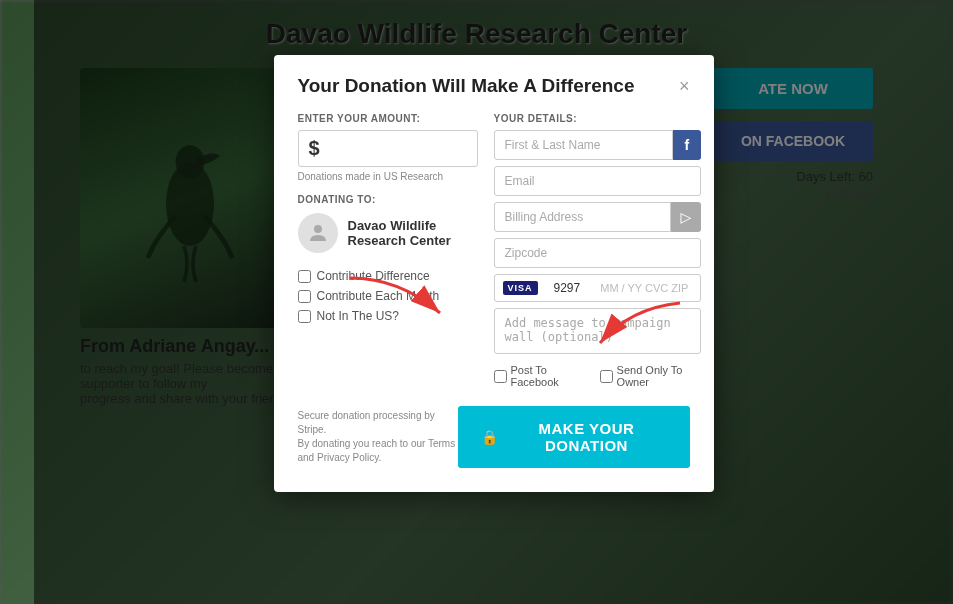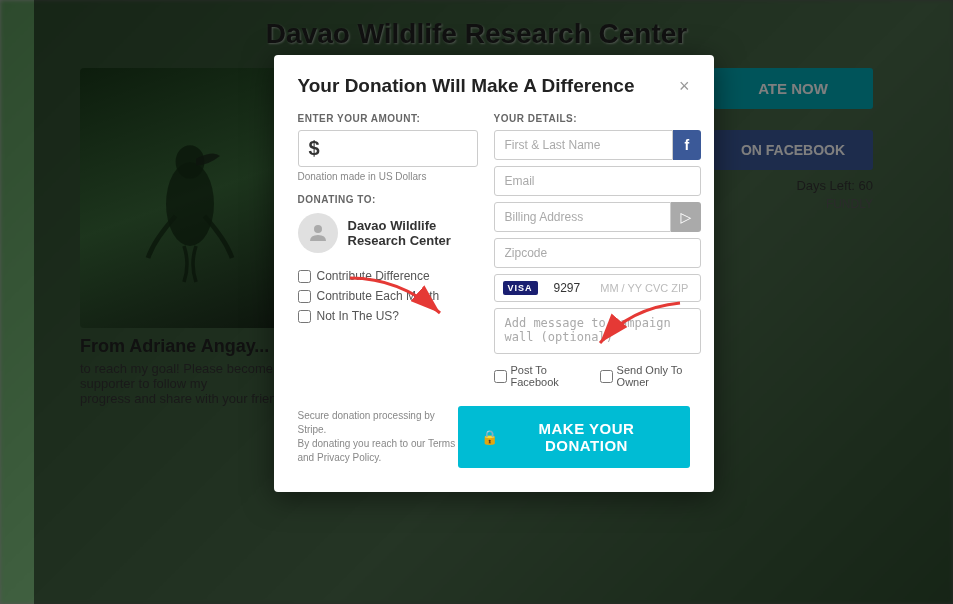--- a/index.html
+++ b/index.html
@@ -107,7 +107,7 @@
       cursor: pointer;
       border-radius: 3px;
       min-width: 160px;
-      margin-bottom: 21px;
+      margin-bottom: 12px;
     }
 
     .fb-share-btn {

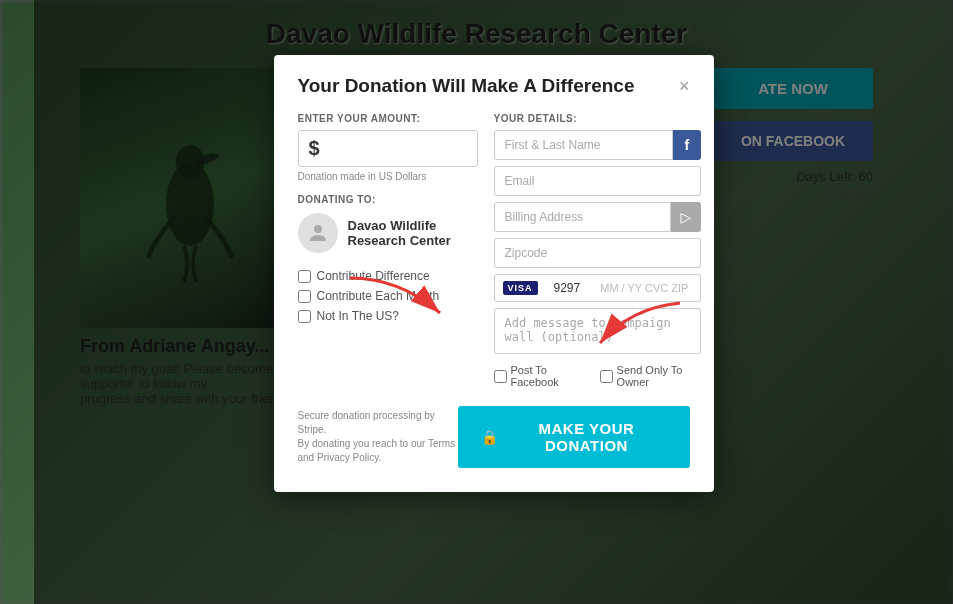--- a/index.html
+++ b/index.html
@@ -566,7 +566,7 @@
           <span class="dollar-sign">$</span>
           <input class="amount-input" type="text" style="">
         </div>
-        <div class="currency-note">Donation made in US Dollars</div>
+        <div class="currency-note">Donations made in US Research</div>
 
         <div class="donating-to-label">DONATING TO:</div>
         <div class="donating-to-box">

